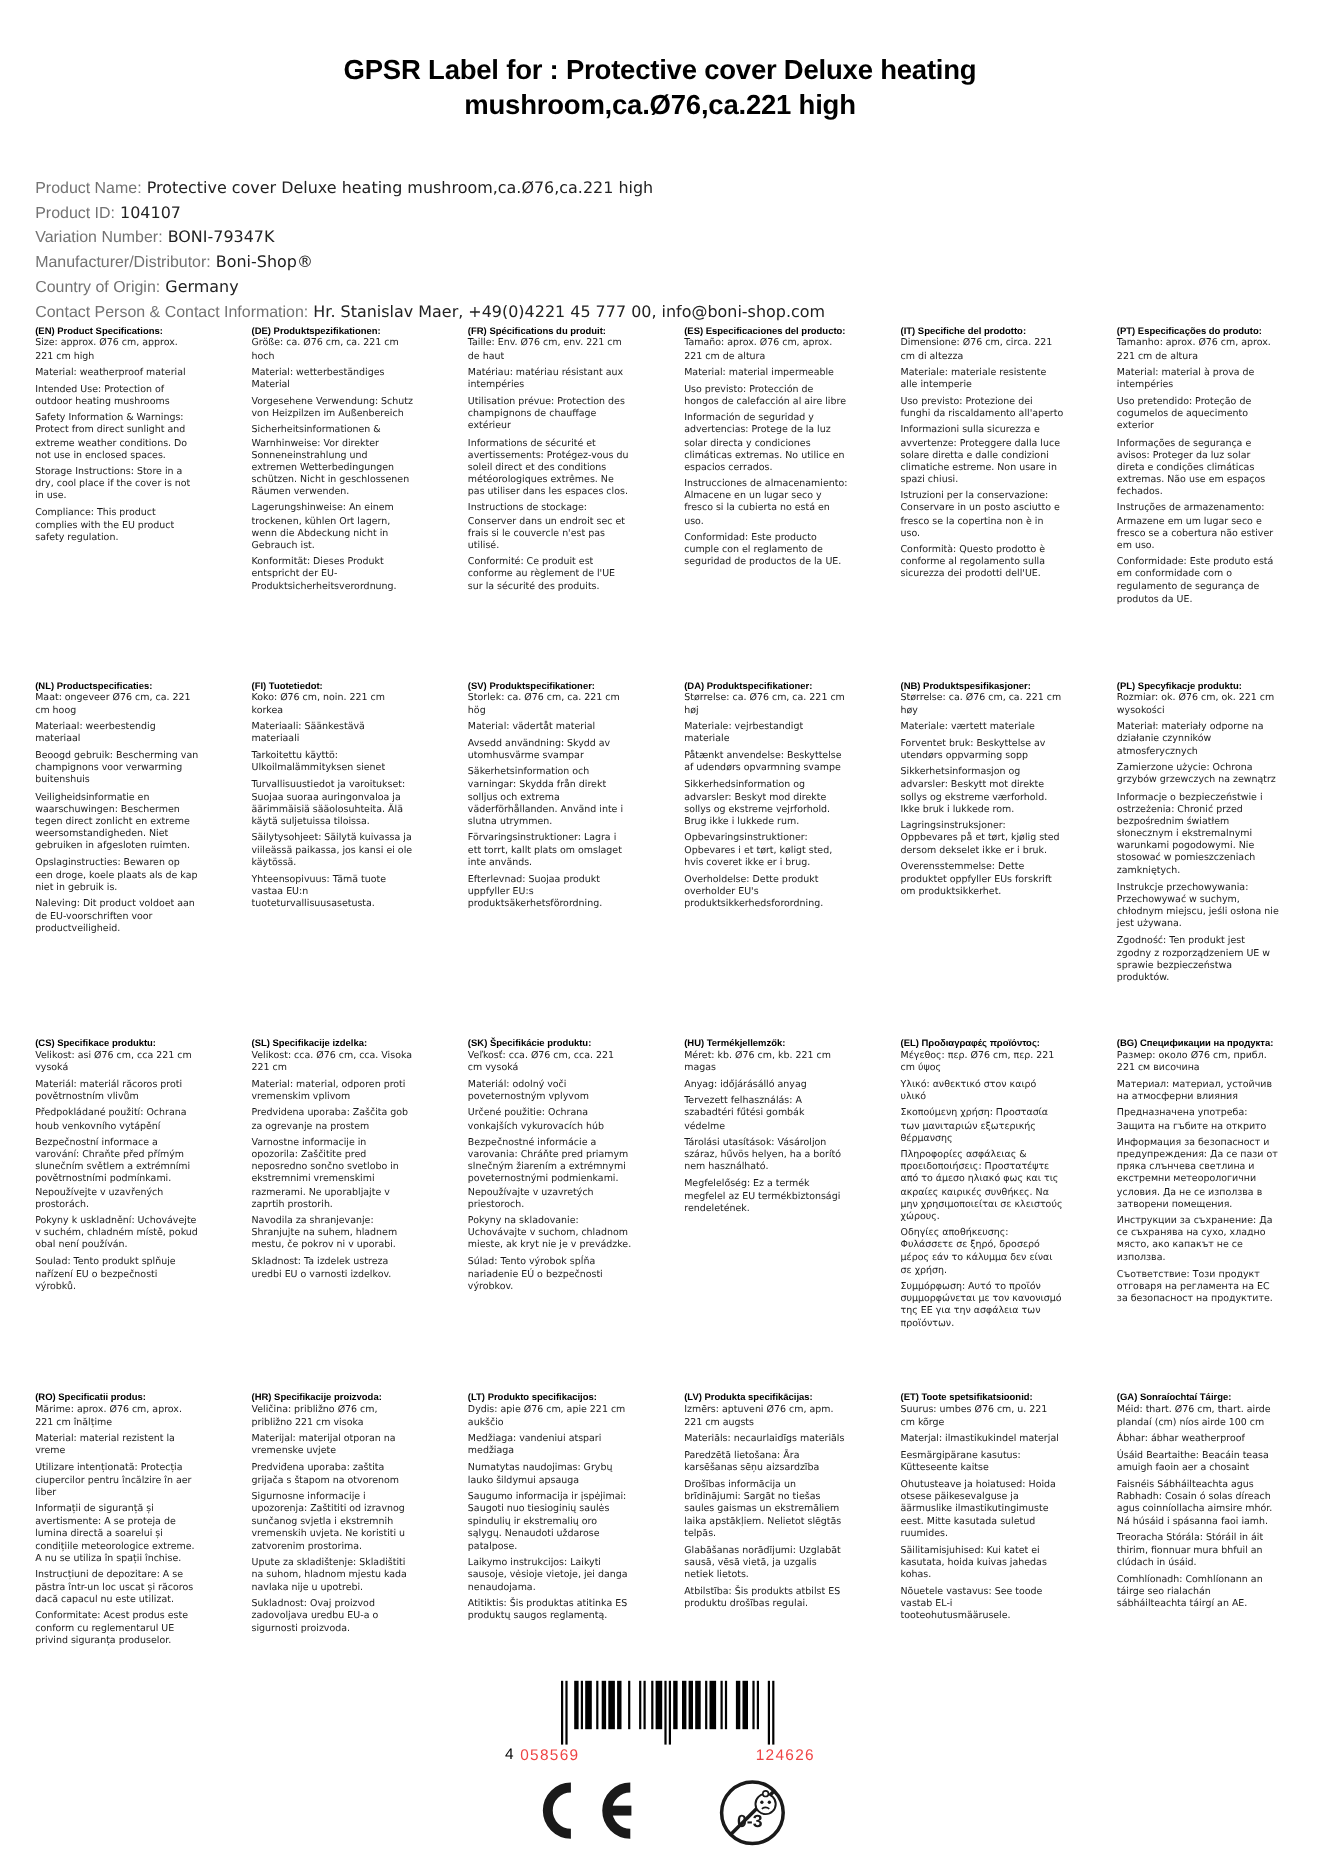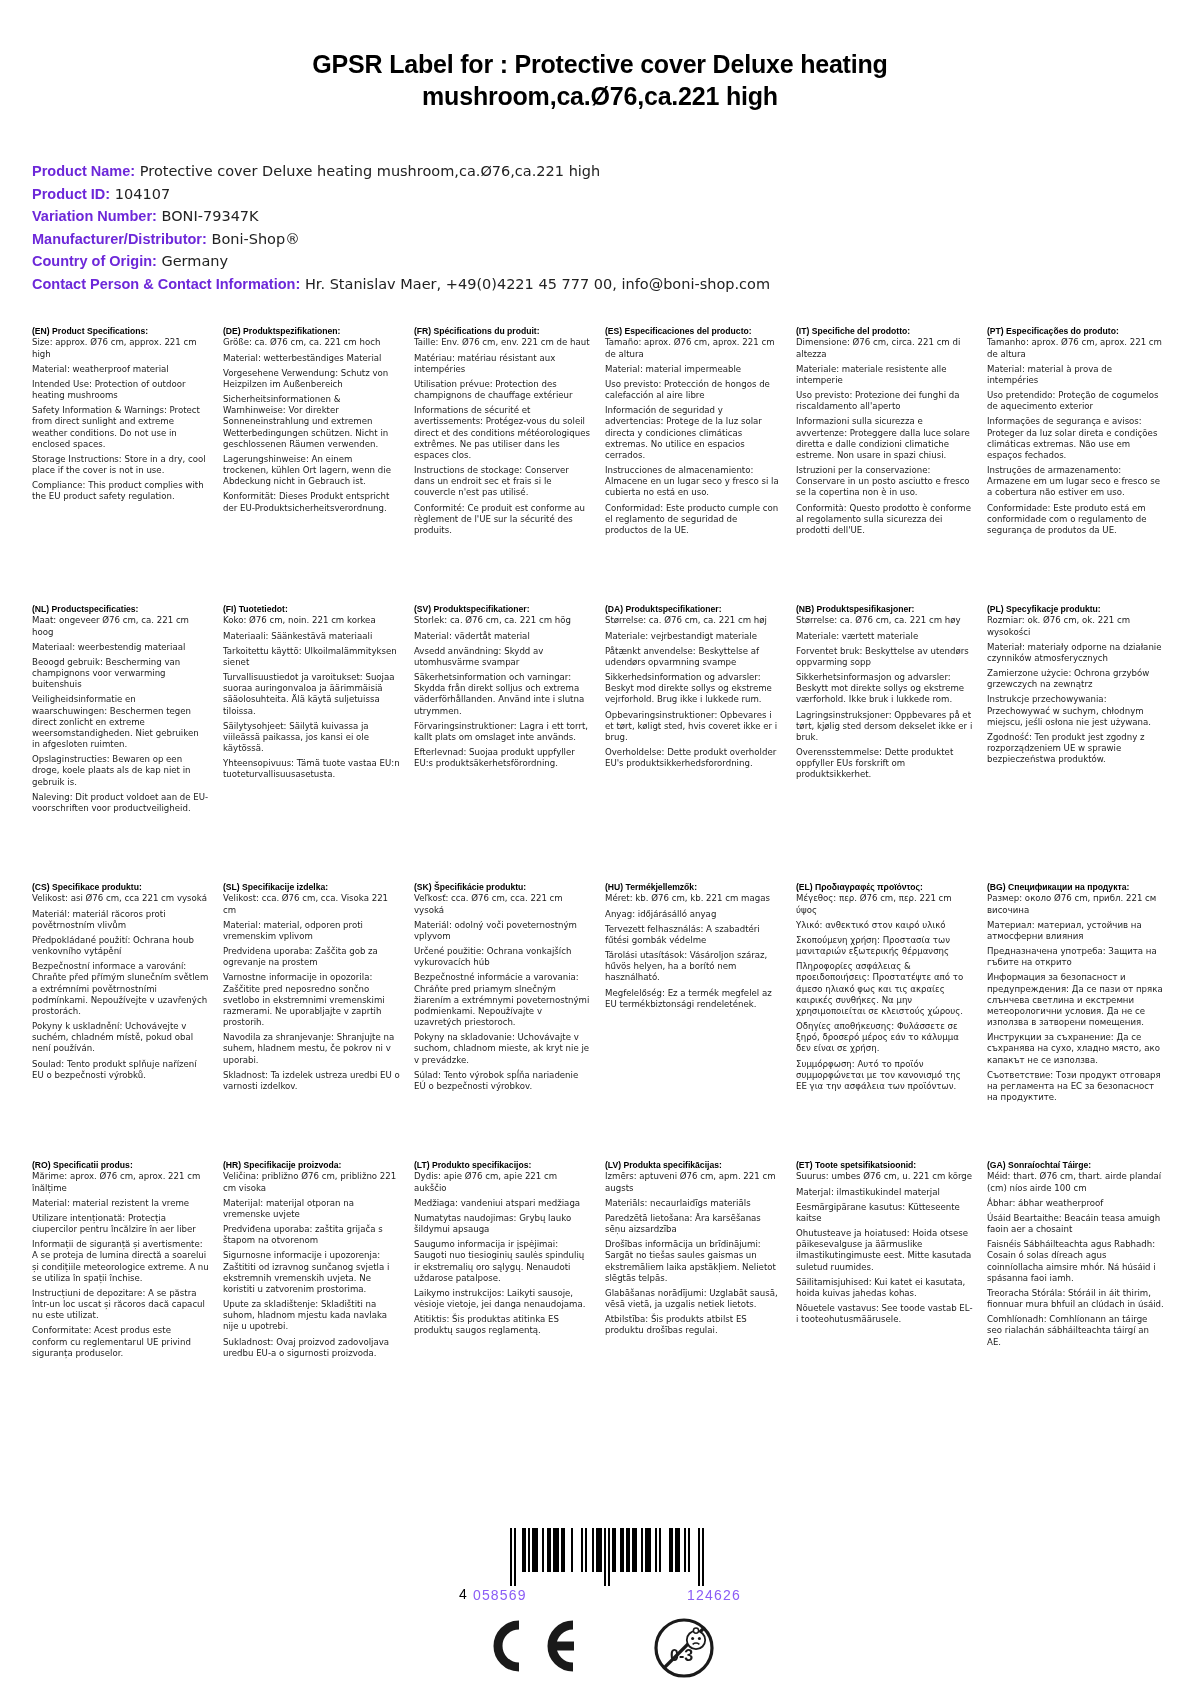--- a/index.html
+++ b/index.html
@@ -40,8 +40,8 @@
   .info-row { white-space: nowrap; }
   .info-label {
     font-family: "Liberation Sans", sans-serif;
-    font-weight: bold;
-    color: #6d28d9;
+    font-weight: normal;
+    color: #737373;
   }
   .info-value {
     font-family: "DejaVu Sans", sans-serif;

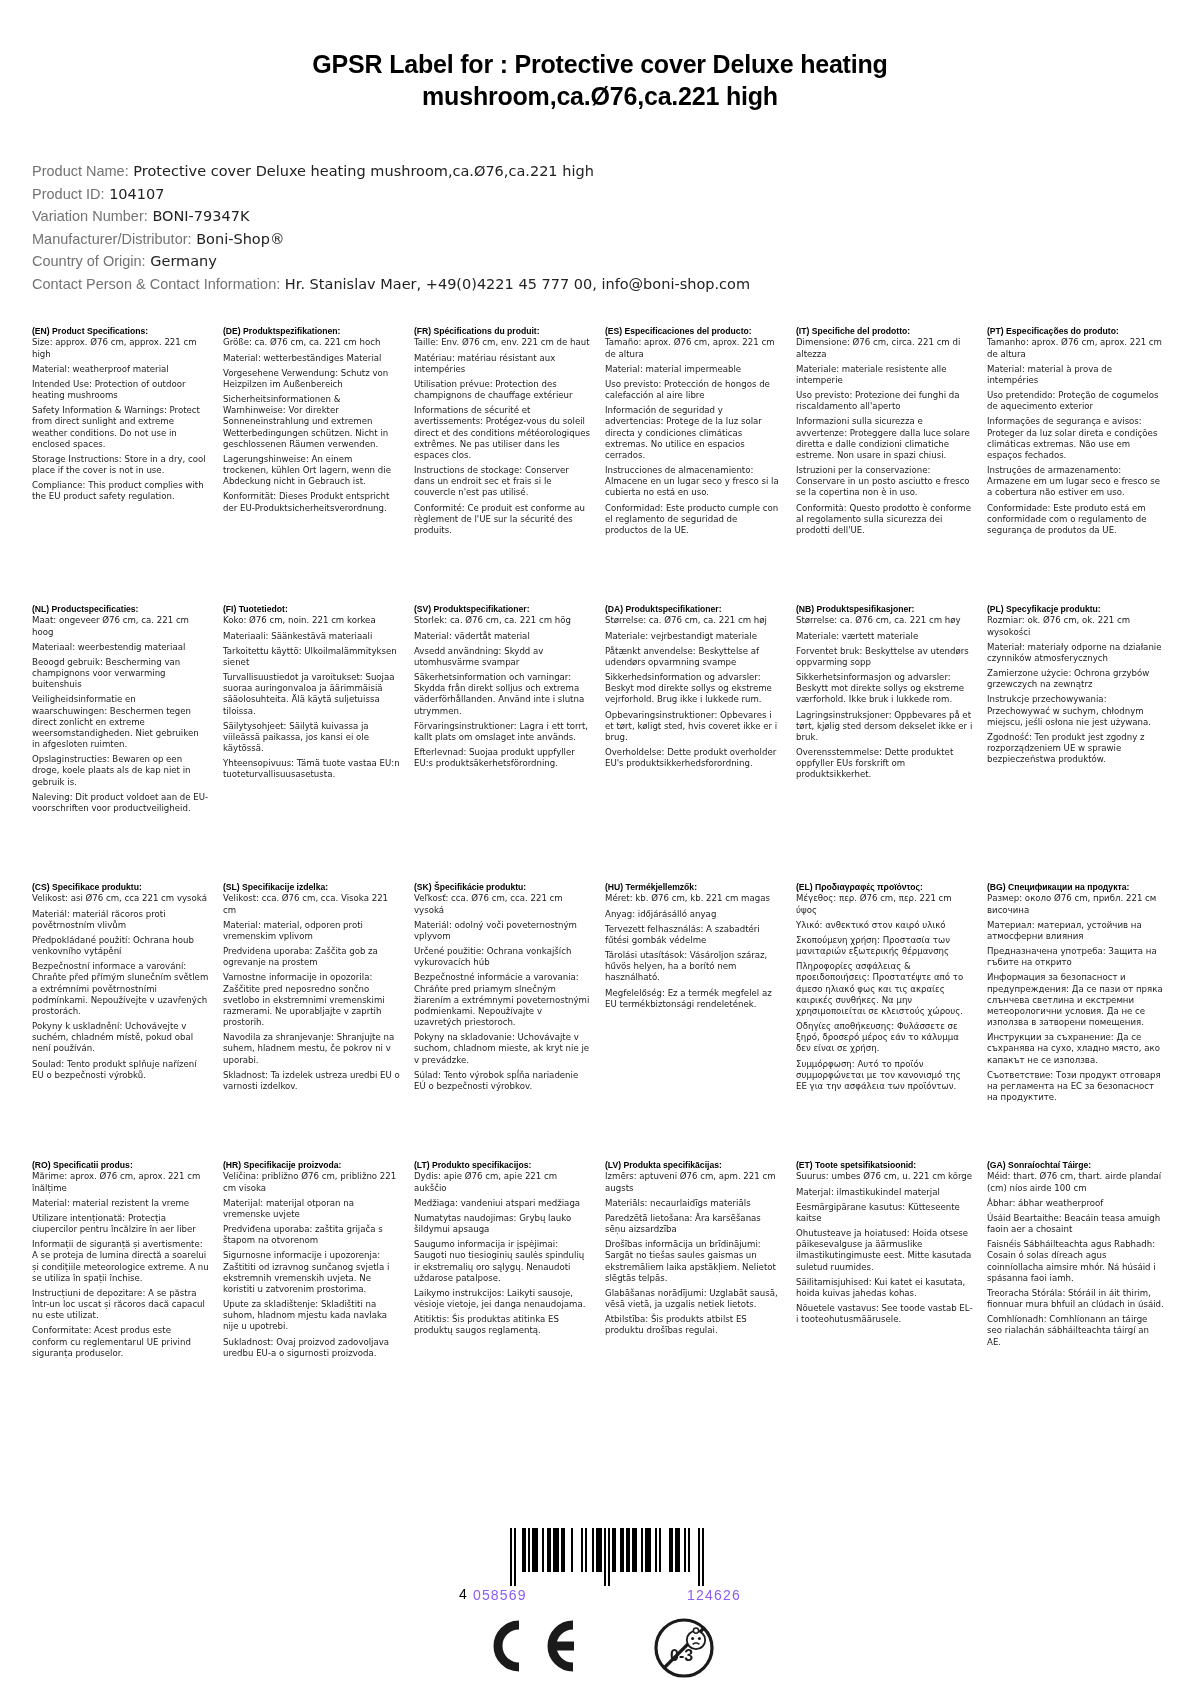--- a/index.html
+++ b/index.html
@@ -51,11 +51,11 @@
 
   
   .spec-grid {
-    margin-top: 30px;
     display: grid;
     grid-template-columns: repeat(6, 1fr);
     column-gap: 10px;
     row-gap: 0px;
+    gap: 44px;
   }
   .spec-cell {
     padding: 0 4px 0 0;

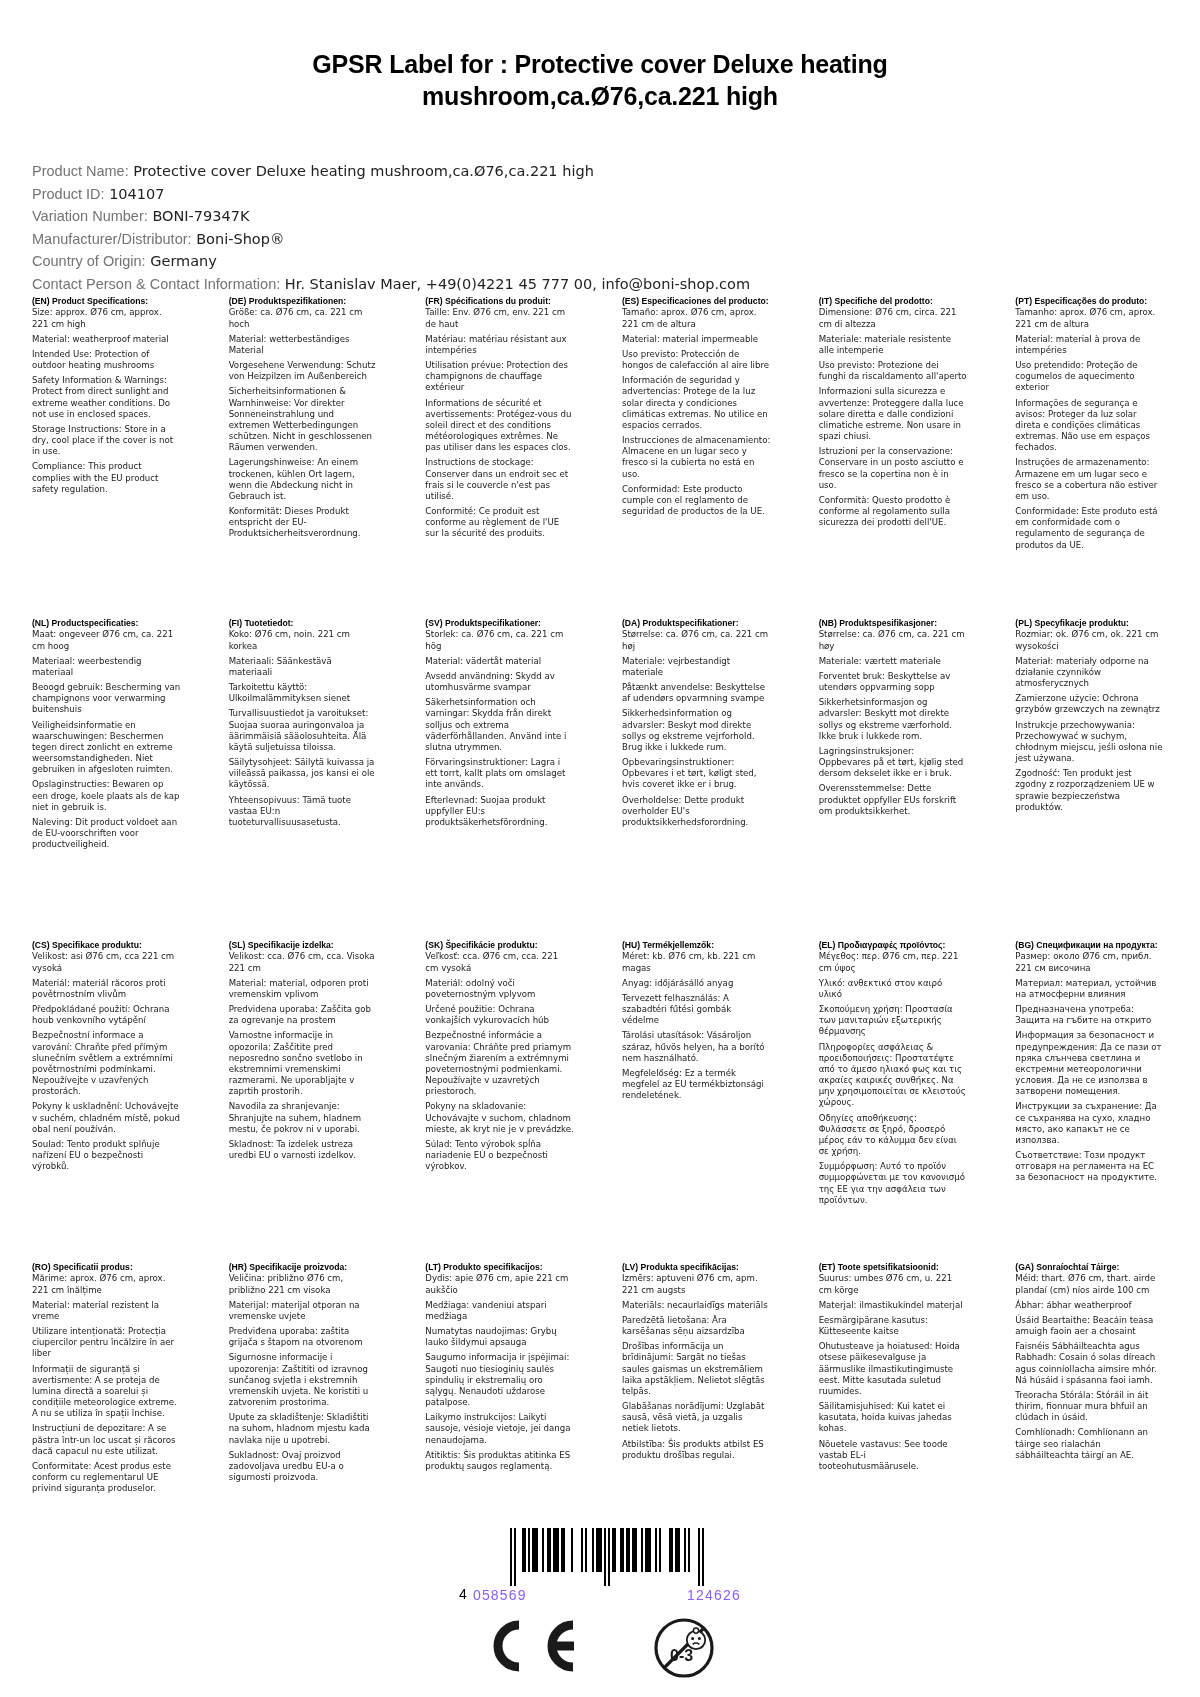--- a/index.html
+++ b/index.html
@@ -267,6 +267,7 @@
         <p class="spec-para">Rozmiar: ok. Ø76 cm, ok. 221 cm wysokości</p>
         <p class="spec-para">Materiał: materiały odporne na działanie czynników atmosferycznych</p>
         <p class="spec-para">Zamierzone użycie: Ochrona grzybów grzewczych na zewnątrz</p>
+        <p class="spec-para">Informacje o bezpieczeństwie i ostrzeżenia: Chronić przed bezpośrednim światłem słonecznym i ekstremalnymi warunkami pogodowymi. Nie stosować w pomieszczeniach zamkniętych.</p>
         <p class="spec-para">Instrukcje przechowywania: Przechowywać w suchym, chłodnym miejscu, jeśli osłona nie jest używana.</p>
         <p class="spec-para">Zgodność: Ten produkt jest zgodny z rozporządzeniem UE w sprawie bezpieczeństwa produktów.</p>
       </div>

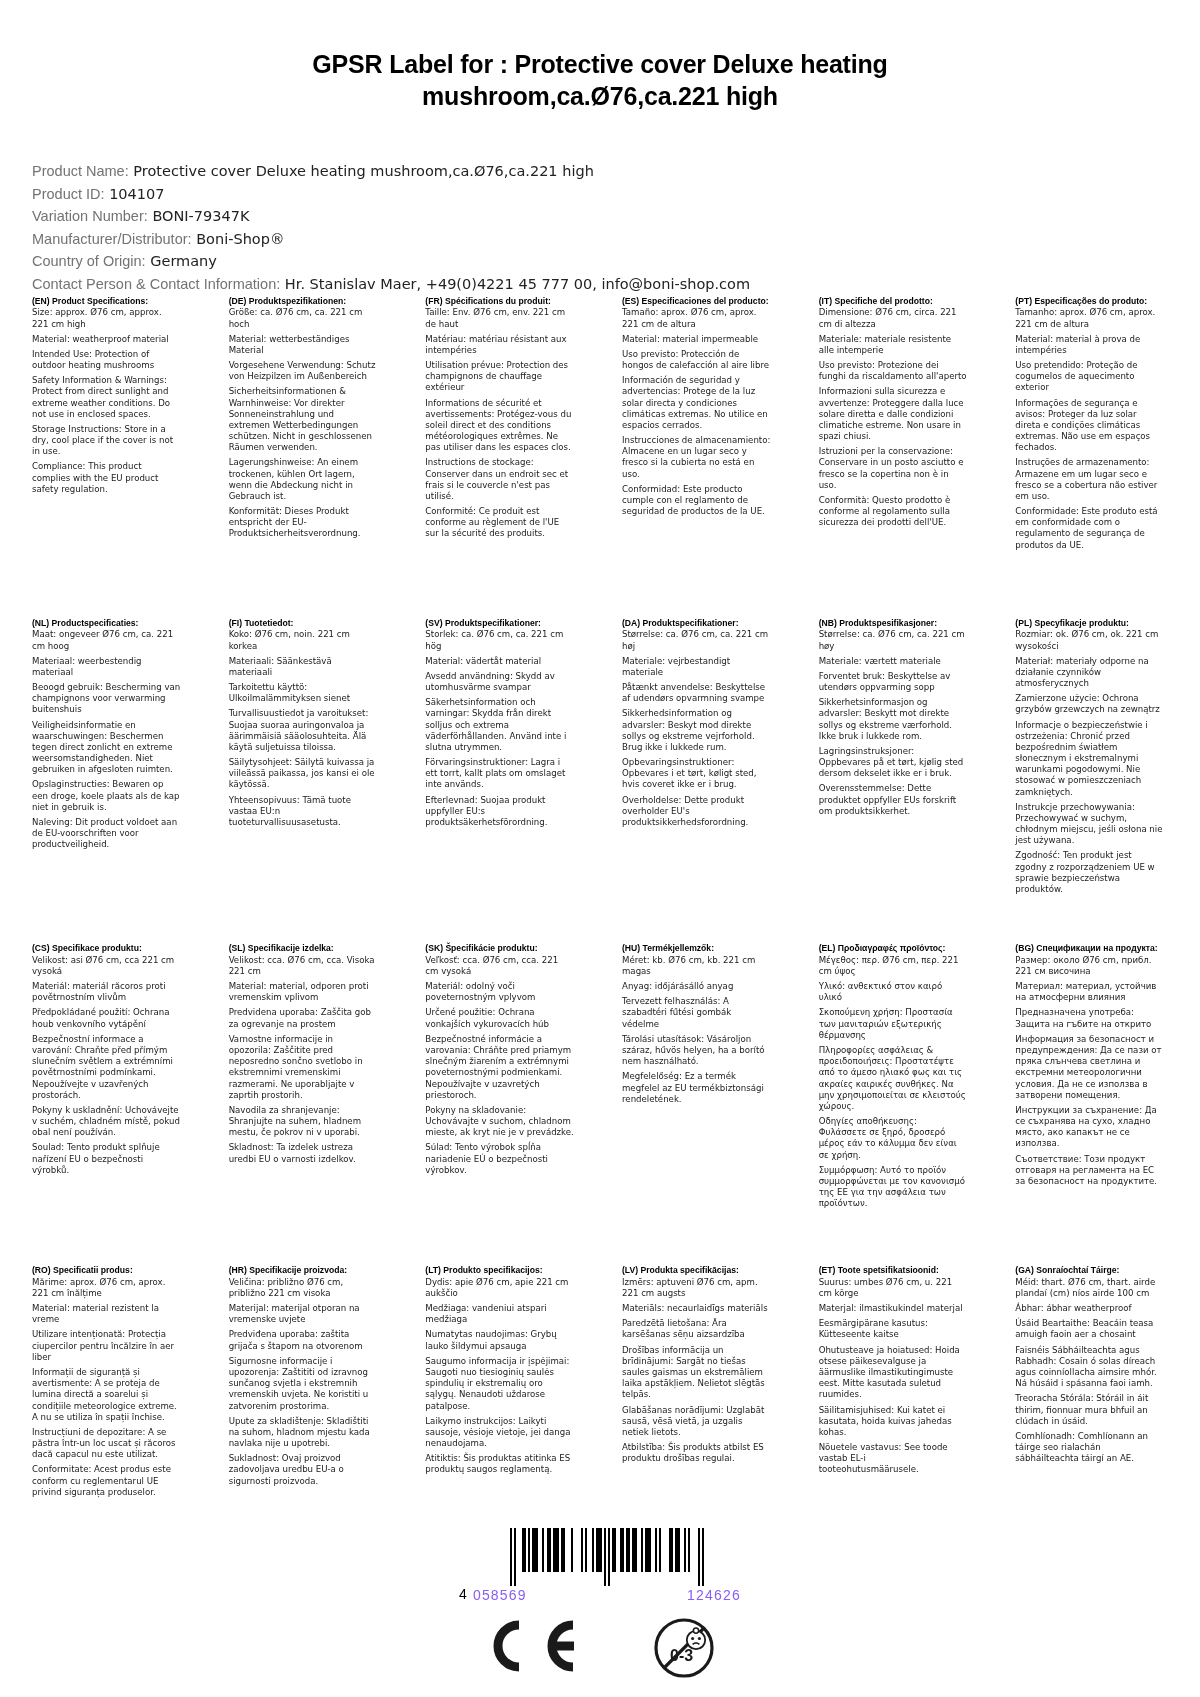--- a/index.html
+++ b/index.html
@@ -115,7 +115,7 @@
     font-family: "Liberation Sans", sans-serif;
     font-size: 14px;
     letter-spacing: 1.2px;
-    color: #8b5cf6;
+    color: #ef4444;
   }
   .barcode-col { display: flex; flex-direction: column; align-items: center; }
 

